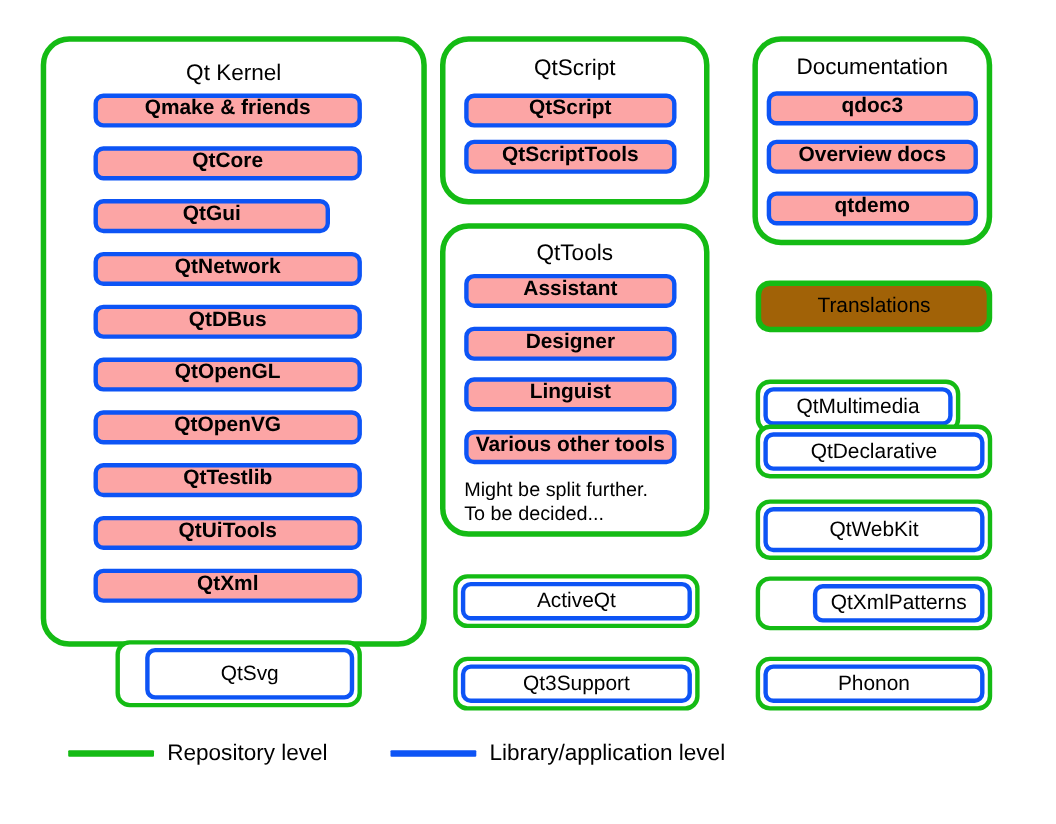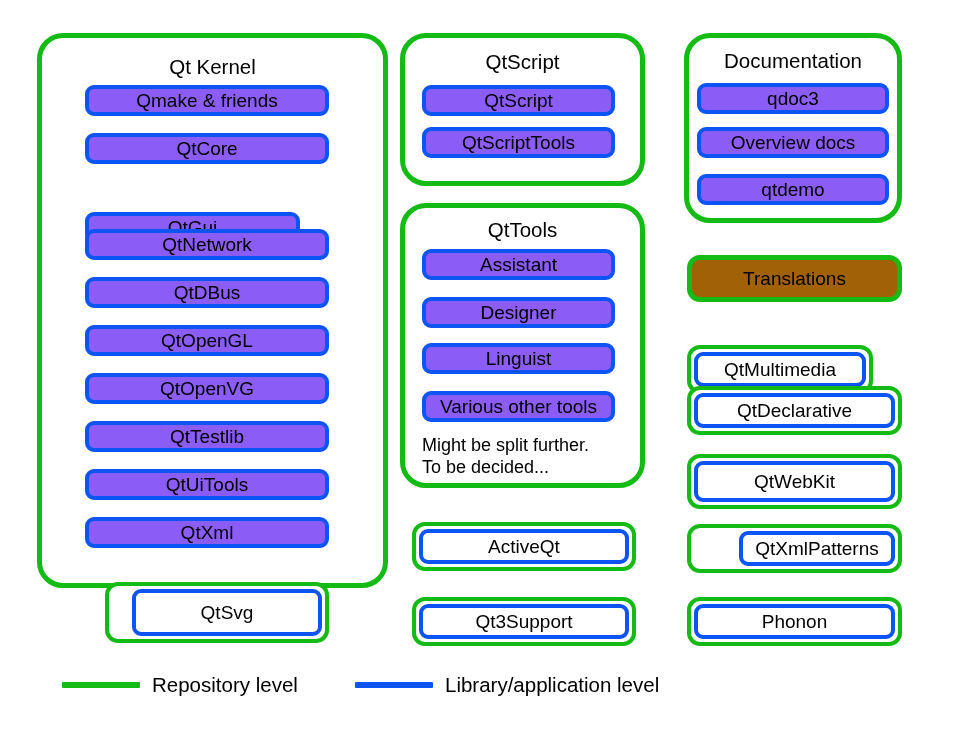--- a/index.html
+++ b/index.html
@@ -47,10 +47,11 @@
     box-sizing: border-box;
     border: 4px solid var(--blue, #0d54f5);
     border-radius: 9px;
-    background: #8b5cf6;
+    background: #fca5a5;
     display: flex;
-    align-items: center;
+    align-items: flex-start;
     justify-content: center;
+    font-weight: bold;
   }
   .lib-box > span {
     font-size: 19px;

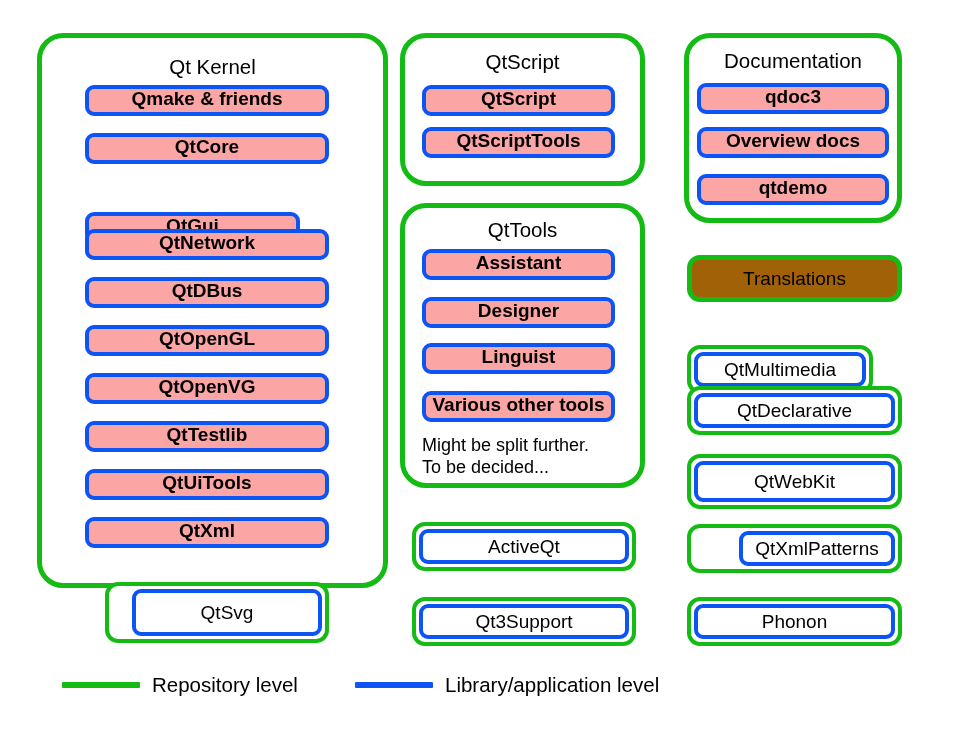--- a/index.html
+++ b/index.html
@@ -143,7 +143,7 @@
   <div class="lib-box" style="left:85px; top:133px; width:244px; height:31px;">
     <span>QtCore</span>
   </div>
-  <div class="lib-box" style="left:85px; top:181px; width:215px; height:31px;margin-top:31px;">
+  <div class="lib-box" style="left:85px; top:181px; width:215px; height:31px;">
     <span>QtGui</span>
   </div>
   <div class="lib-box" style="left:85px; top:229px; width:244px; height:31px;">

